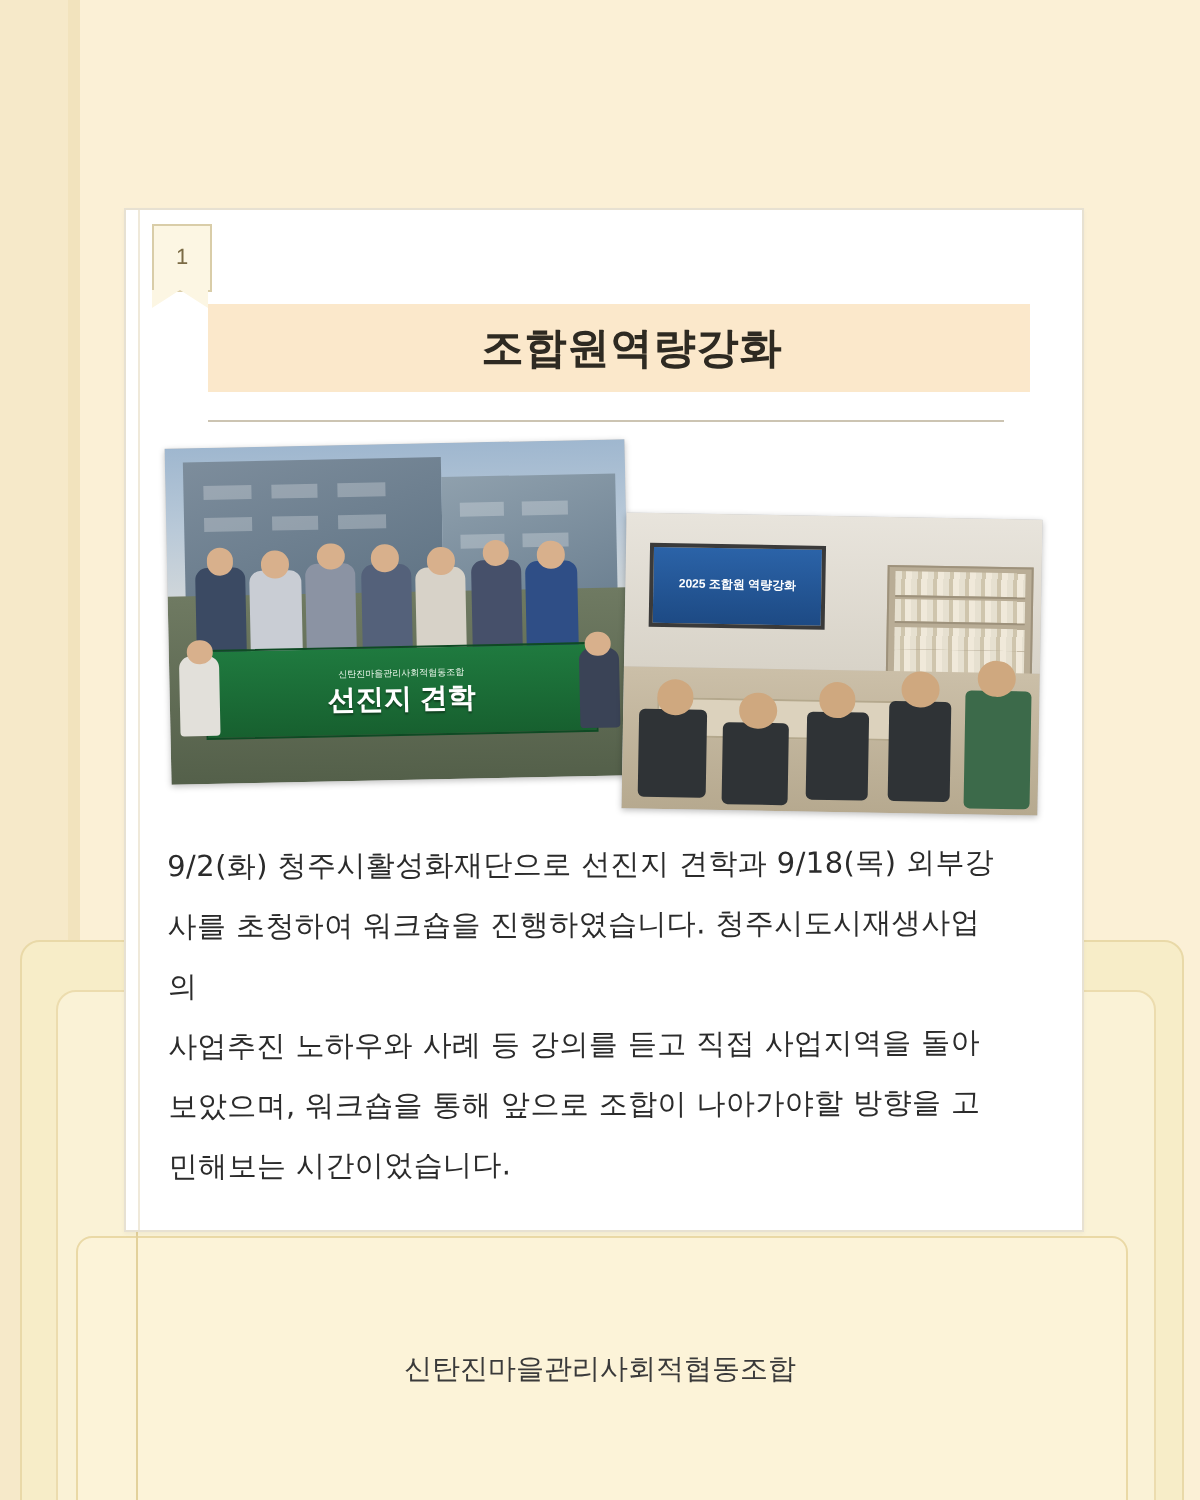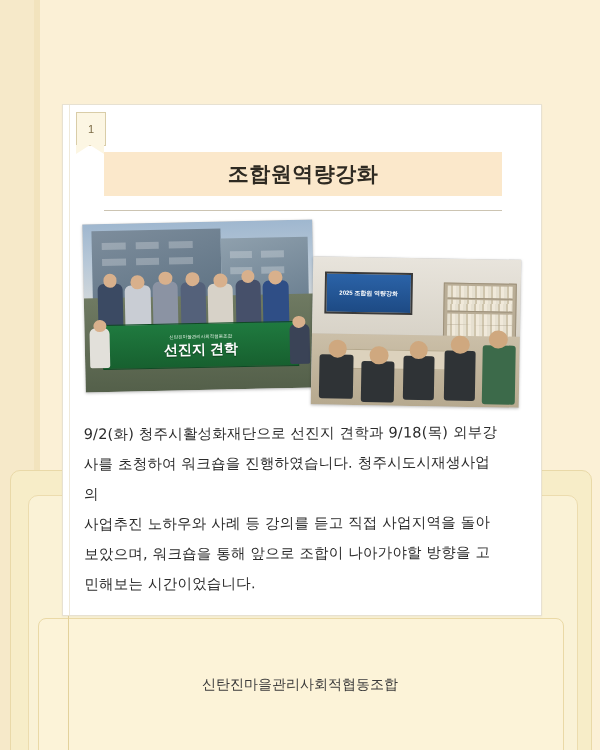--- a/index.html
+++ b/index.html
@@ -141,6 +141,7 @@
     display: flex;
     align-items: center;
     justify-content: center;
+    padding-left: 13px;
   }
   .title-text {
     font-size: 21px;

